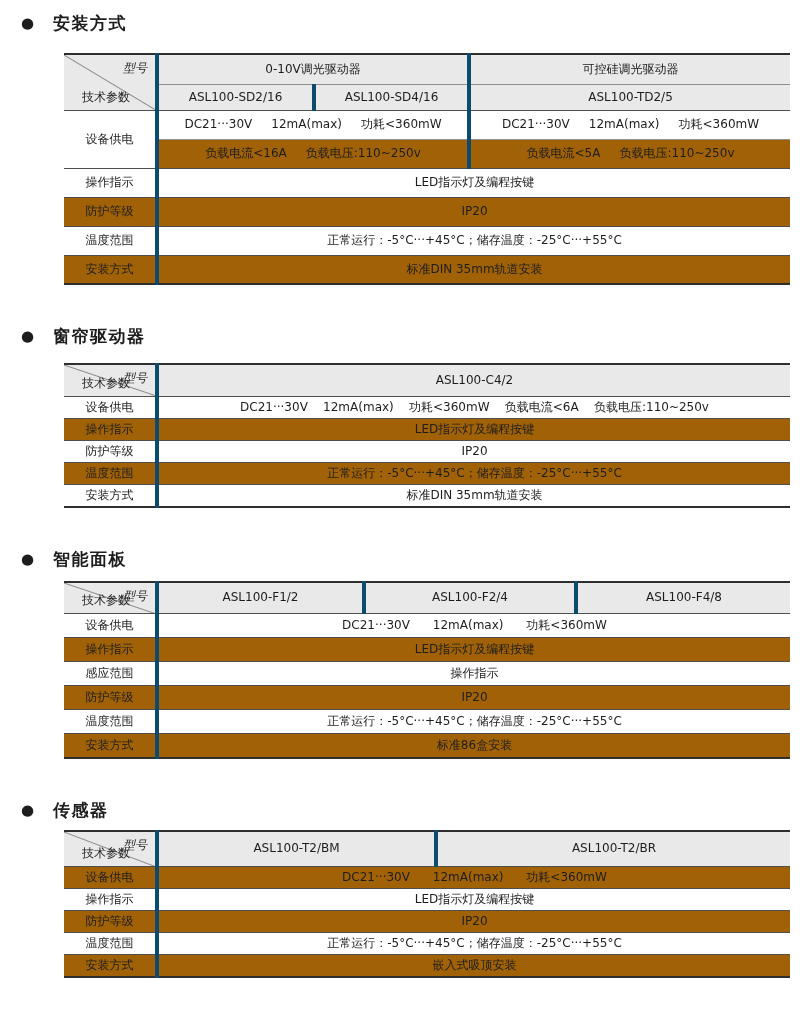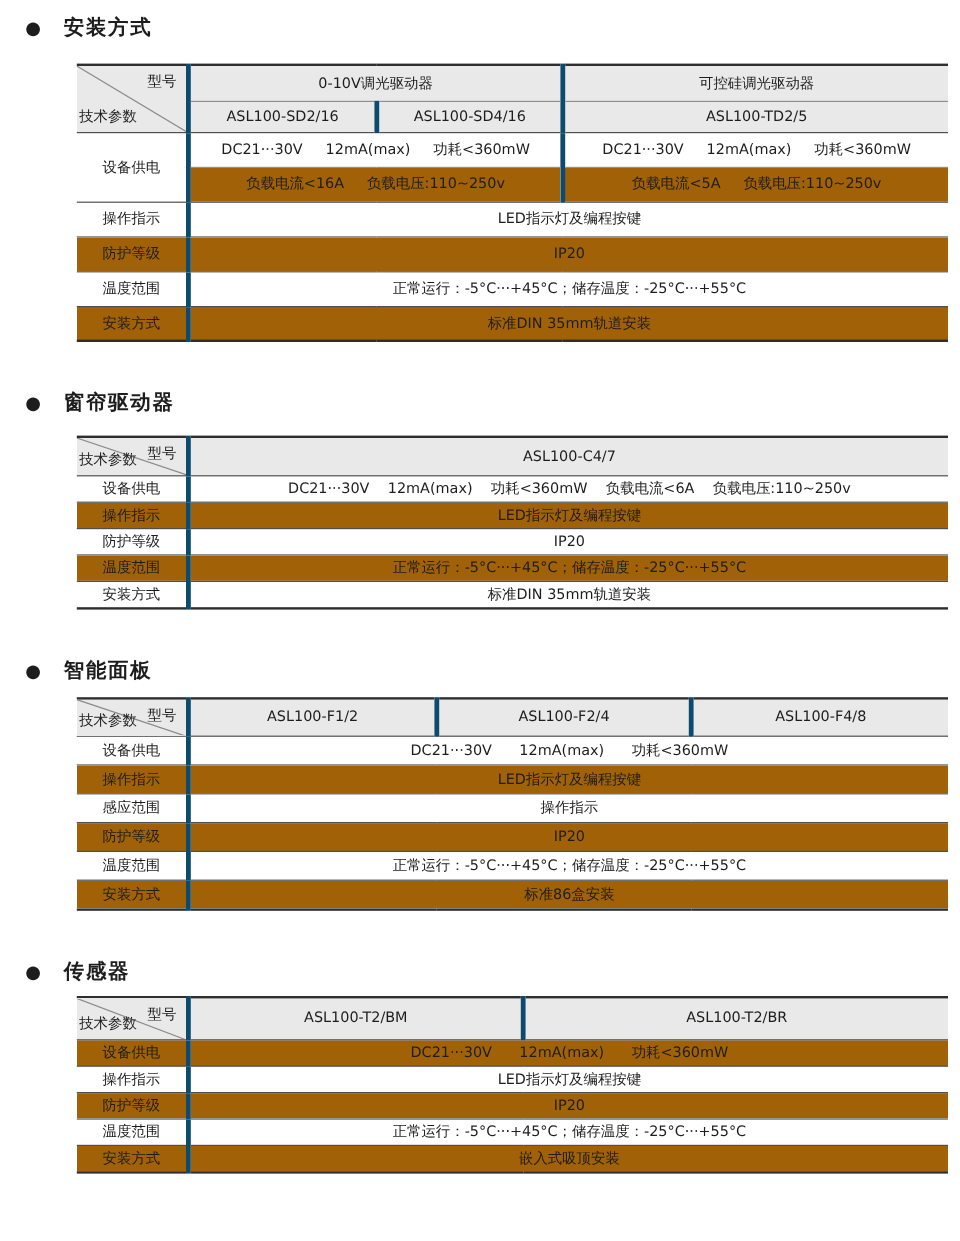--- a/index.html
+++ b/index.html
@@ -50,7 +50,7 @@
 
   td.diag { position: relative; padding: 0; }
   .diag svg { position: absolute; left: 0; top: 0; width: 100%; height: 100%; display: block; }
-  .diag .dm { position: absolute; top: 5px; right: 8px; }
+  .diag .dm { position: absolute; top: 5px; right: 8px; font-style: italic; }
   .diag .dp { position: absolute; bottom: 4px; left: 2px; }
 
   .spec1 tr.h1 { height: 30px; }

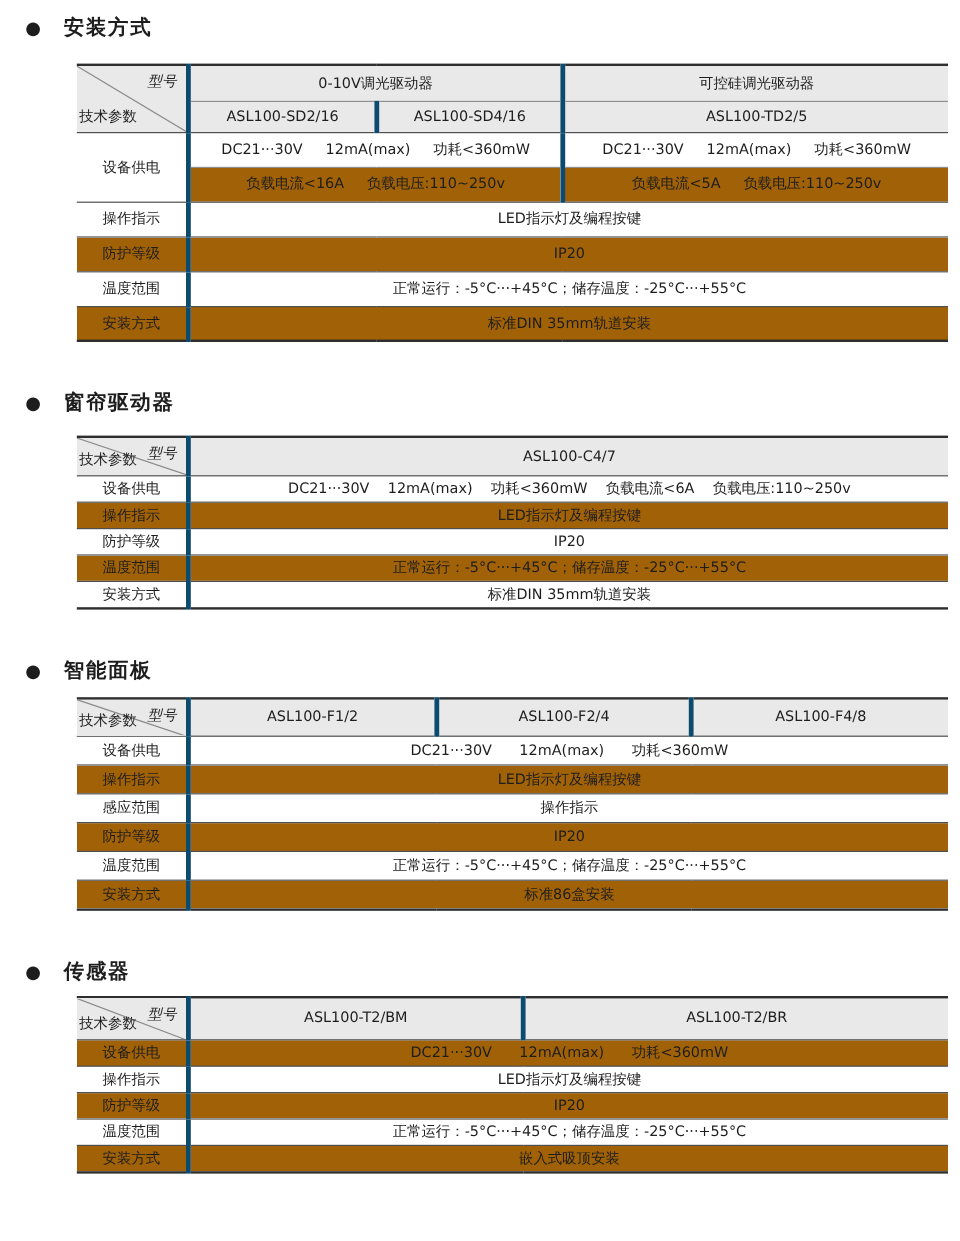--- a/index.html
+++ b/index.html
@@ -51,7 +51,7 @@
   td.diag { position: relative; padding: 0; }
   .diag svg { position: absolute; left: 0; top: 0; width: 100%; height: 100%; display: block; }
   .diag .dm { position: absolute; top: 5px; right: 8px; font-style: italic; }
-  .diag .dp { position: absolute; bottom: 4px; left: 2px; }
+  .diag .dp { position: absolute; bottom: 4px; left: 18px; }
 
   .spec1 tr.h1 { height: 30px; }
   .spec1 tr.h2 { height: 26px; }

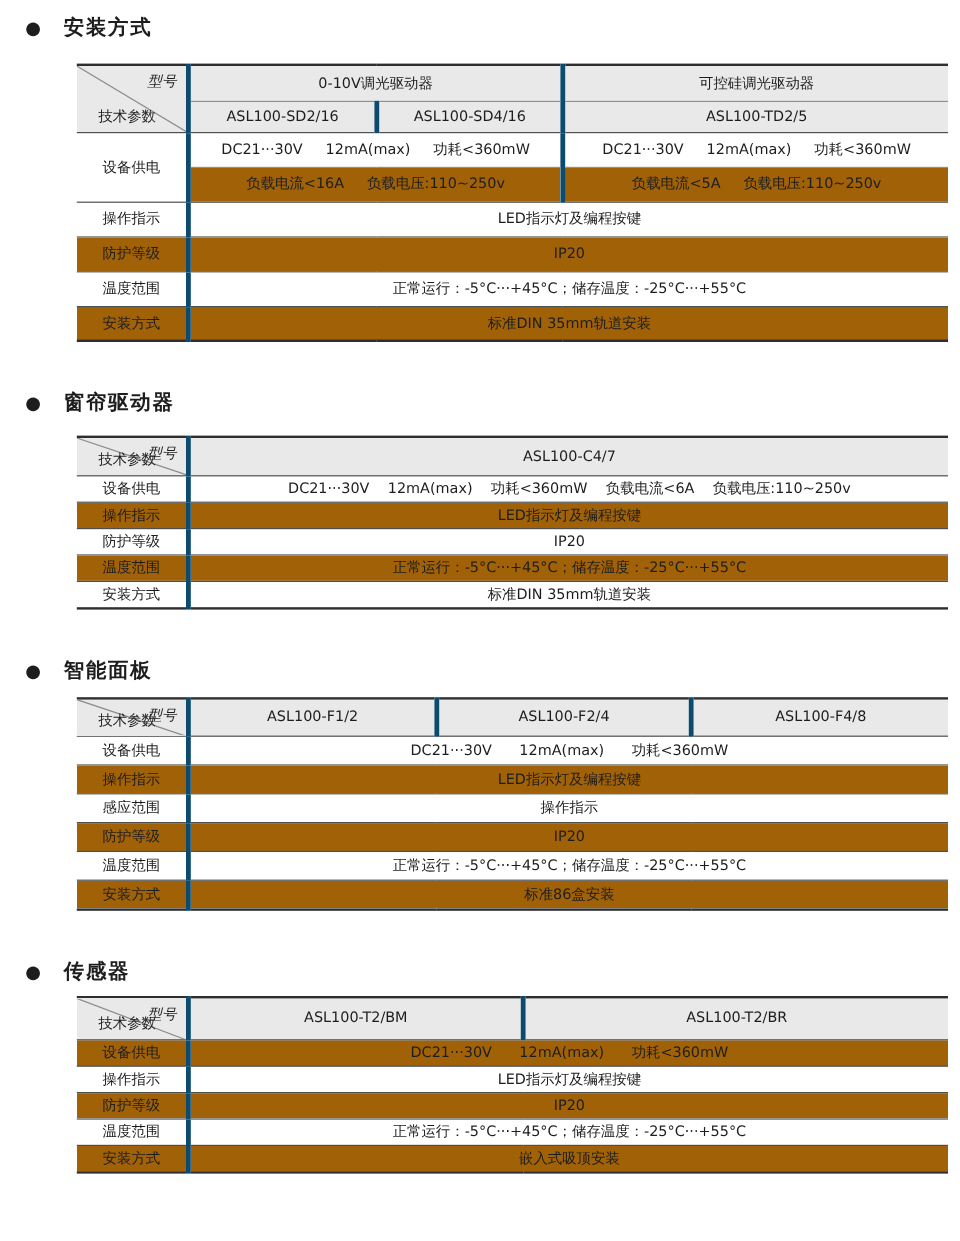--- a/index.html
+++ b/index.html
@@ -143,7 +143,7 @@
       <span class="dm">型号</span>
       <span class="dp">技术参数</span>
     </td>
-    <td class="v">ASL100-C4/7</td>
+    <td class="v">ASL100-C4/2</td>
   </tr>
   <tr class="dr">
     <td class="lbl">设备供电</td>

